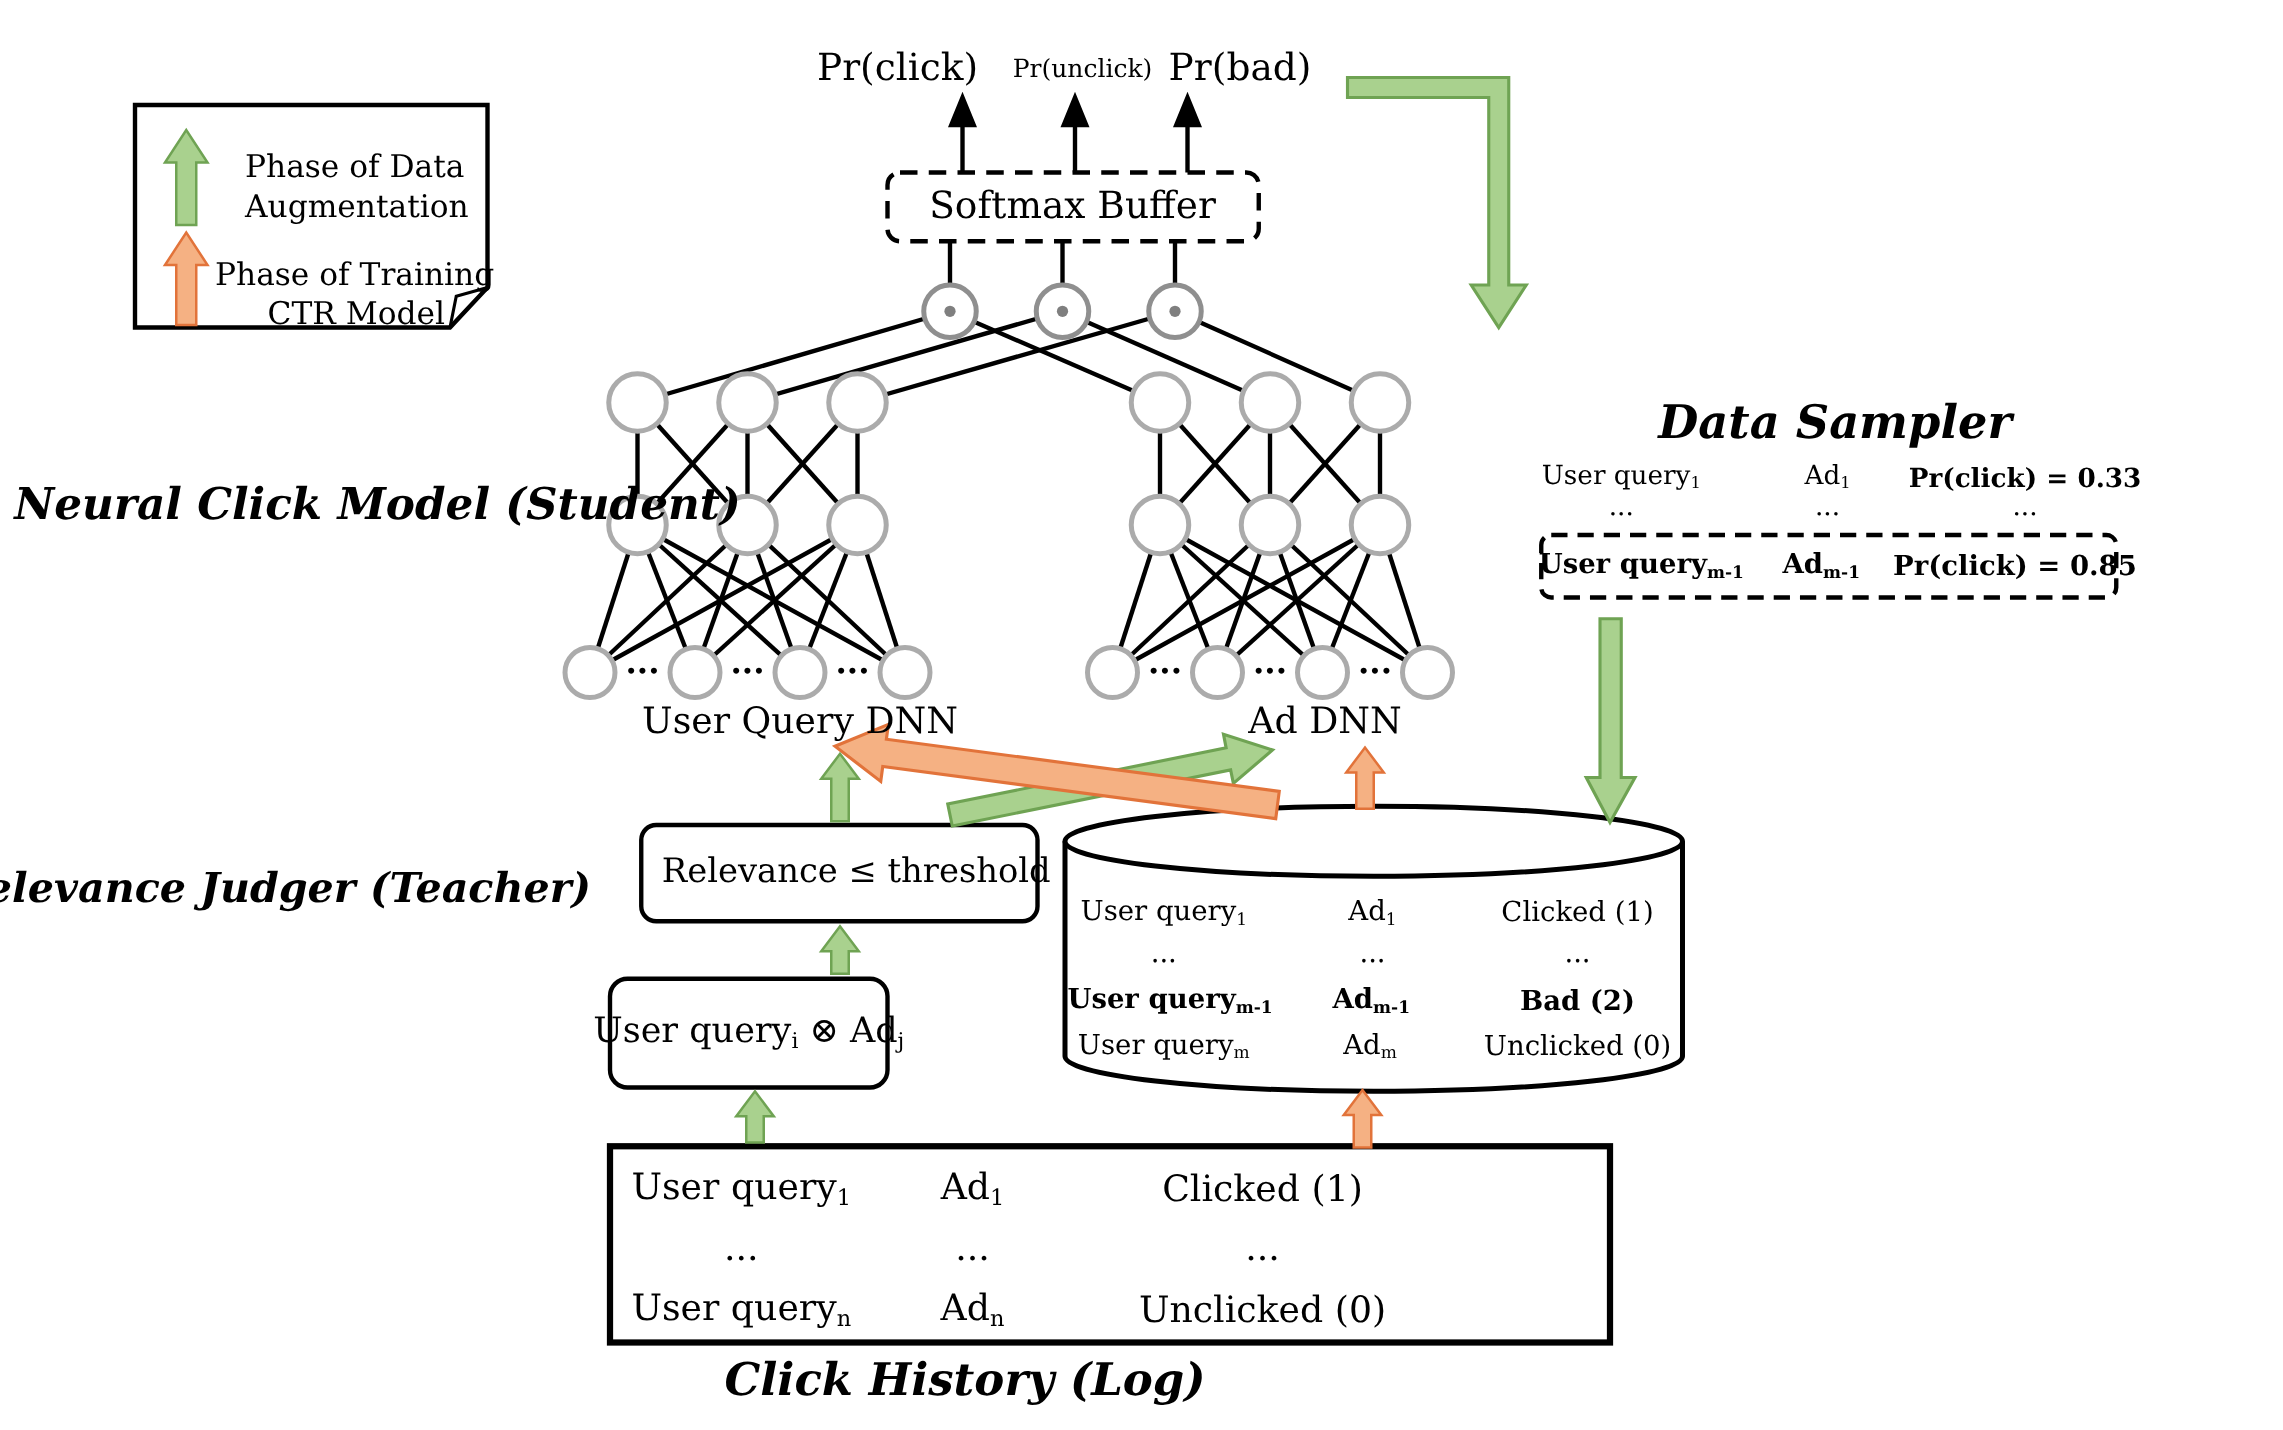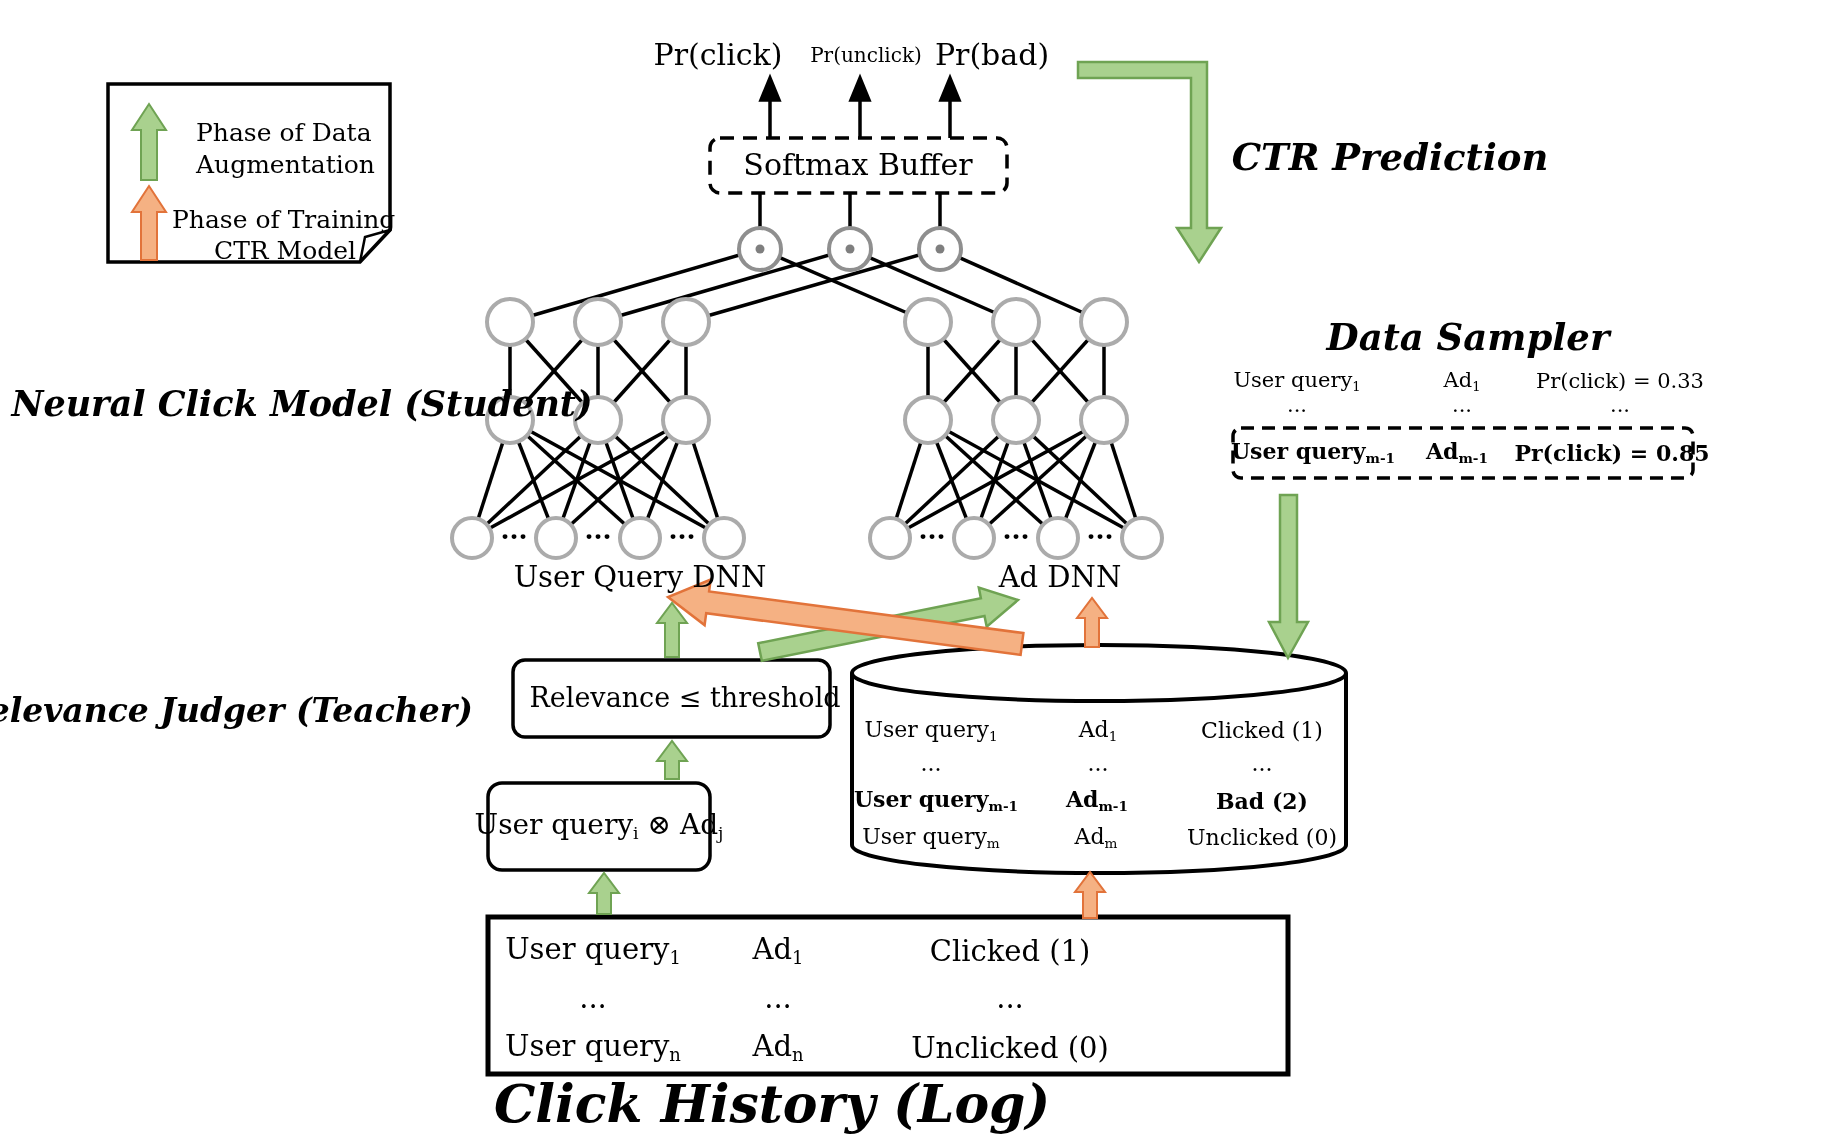--- a/index.html
+++ b/index.html
@@ -158,7 +158,6 @@
   <div class="tl" style="left:172px;top:220px;font-size:25px;">Phase of Training</div>
   <div class="tl" style="left:214px;top:251px;font-size:25px;">CTR Model</div>
 
-  <div class="t cur" style="left:1390px;top:158px;font-size:37px;">CTR Prediction</div>
   <div class="t cur" style="left:1468px;top:338px;font-size:37px;">Data Sampler</div>
   <div class="t cur" style="left:302px;top:404px;font-size:35px;">Neural Click Model (Student)</div>
   <div class="t cur" style="left:217px;top:711px;font-size:33px;">Relevance Judger (Teacher)</div>

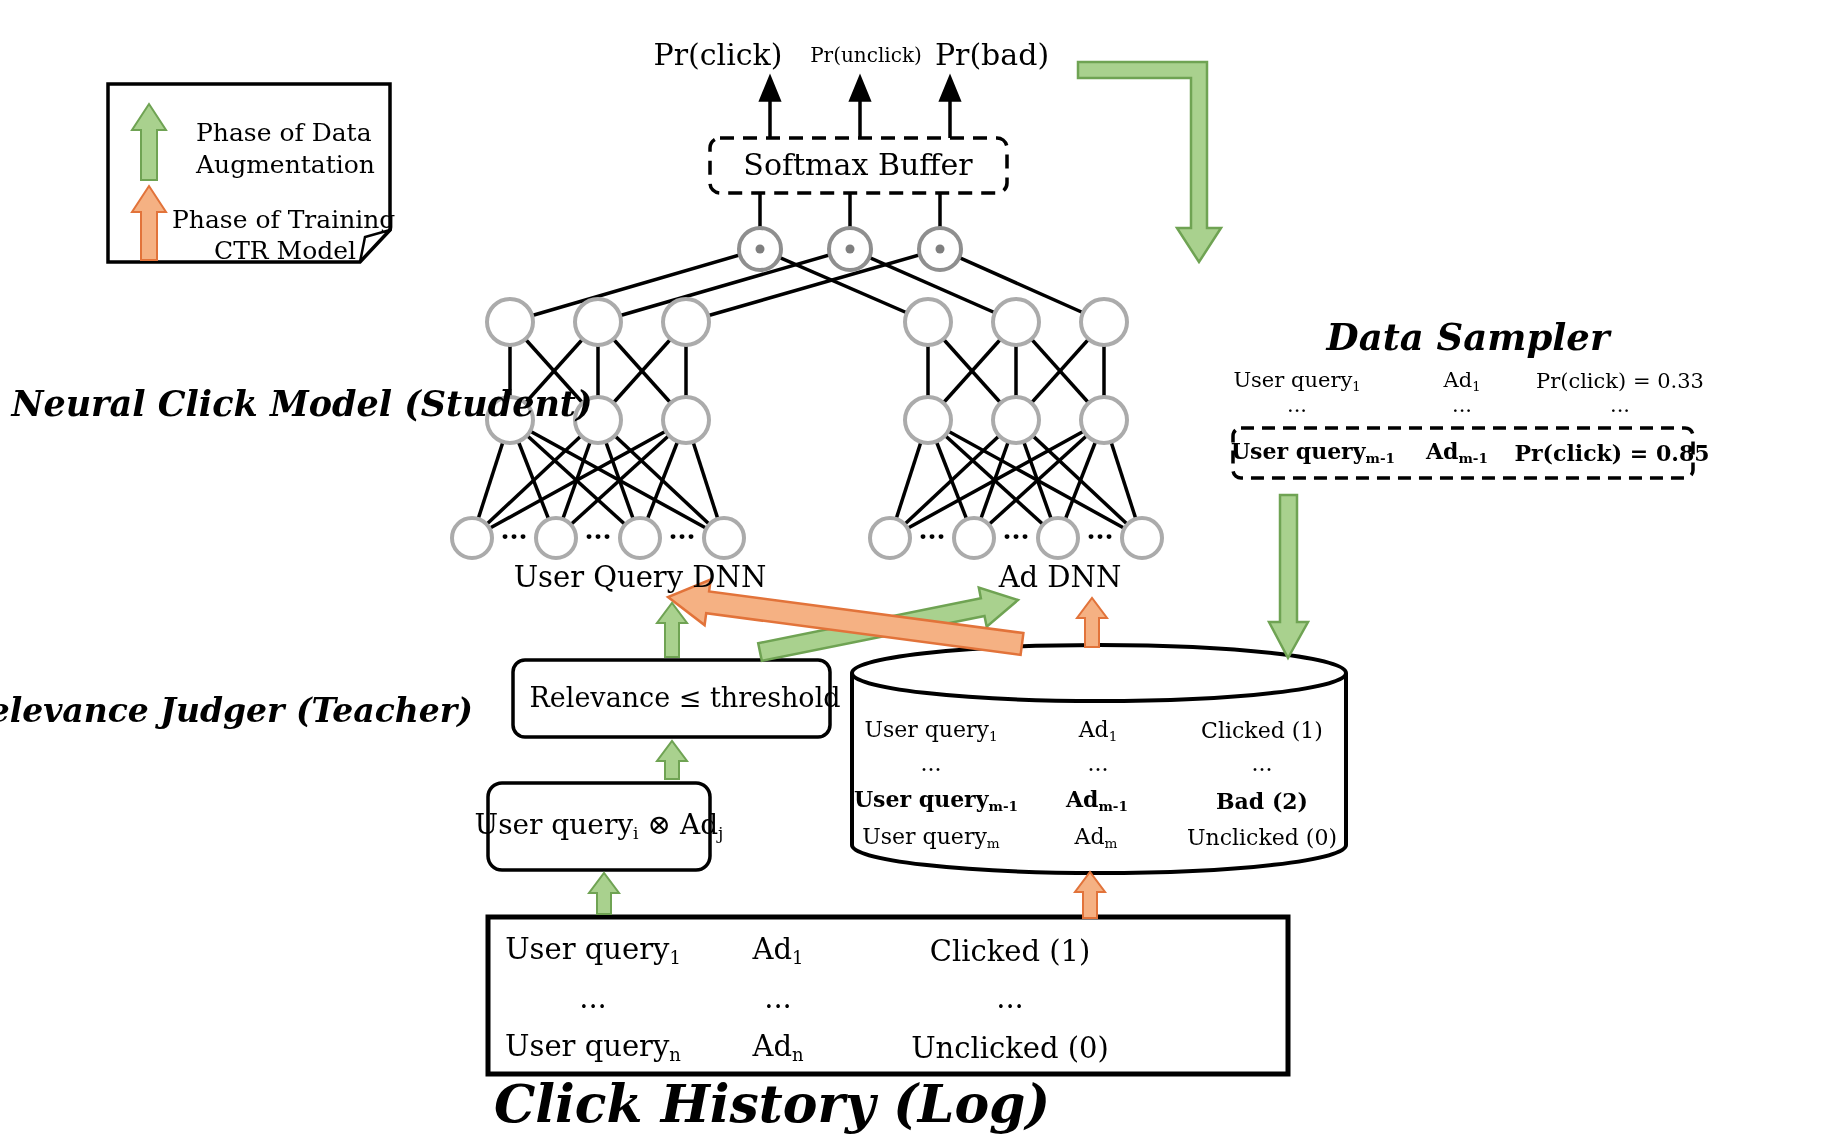--- a/index.html
+++ b/index.html
@@ -177,7 +177,7 @@
 
   <div class="t" style="left:1297px;top:382px;font-size:21px;"><span>User query</span><span class="sub">1</span></div>
   <div class="t" style="left:1462px;top:382px;font-size:21px;"><span>Ad</span><span class="sub">1</span></div>
-  <div class="t" style="left:1620px;top:382px;font-size:21px;">Pr(click) = 0.33</div>
+  <div class="t" style="left:1620px;top:382px;font-size:21px;font-weight:bold;">Pr(click) = 0.33</div>
   <div class="t" style="left:1297px;top:406px;font-size:21px;">...</div>
   <div class="t" style="left:1462px;top:406px;font-size:21px;">...</div>
   <div class="t" style="left:1620px;top:406px;font-size:21px;">...</div>

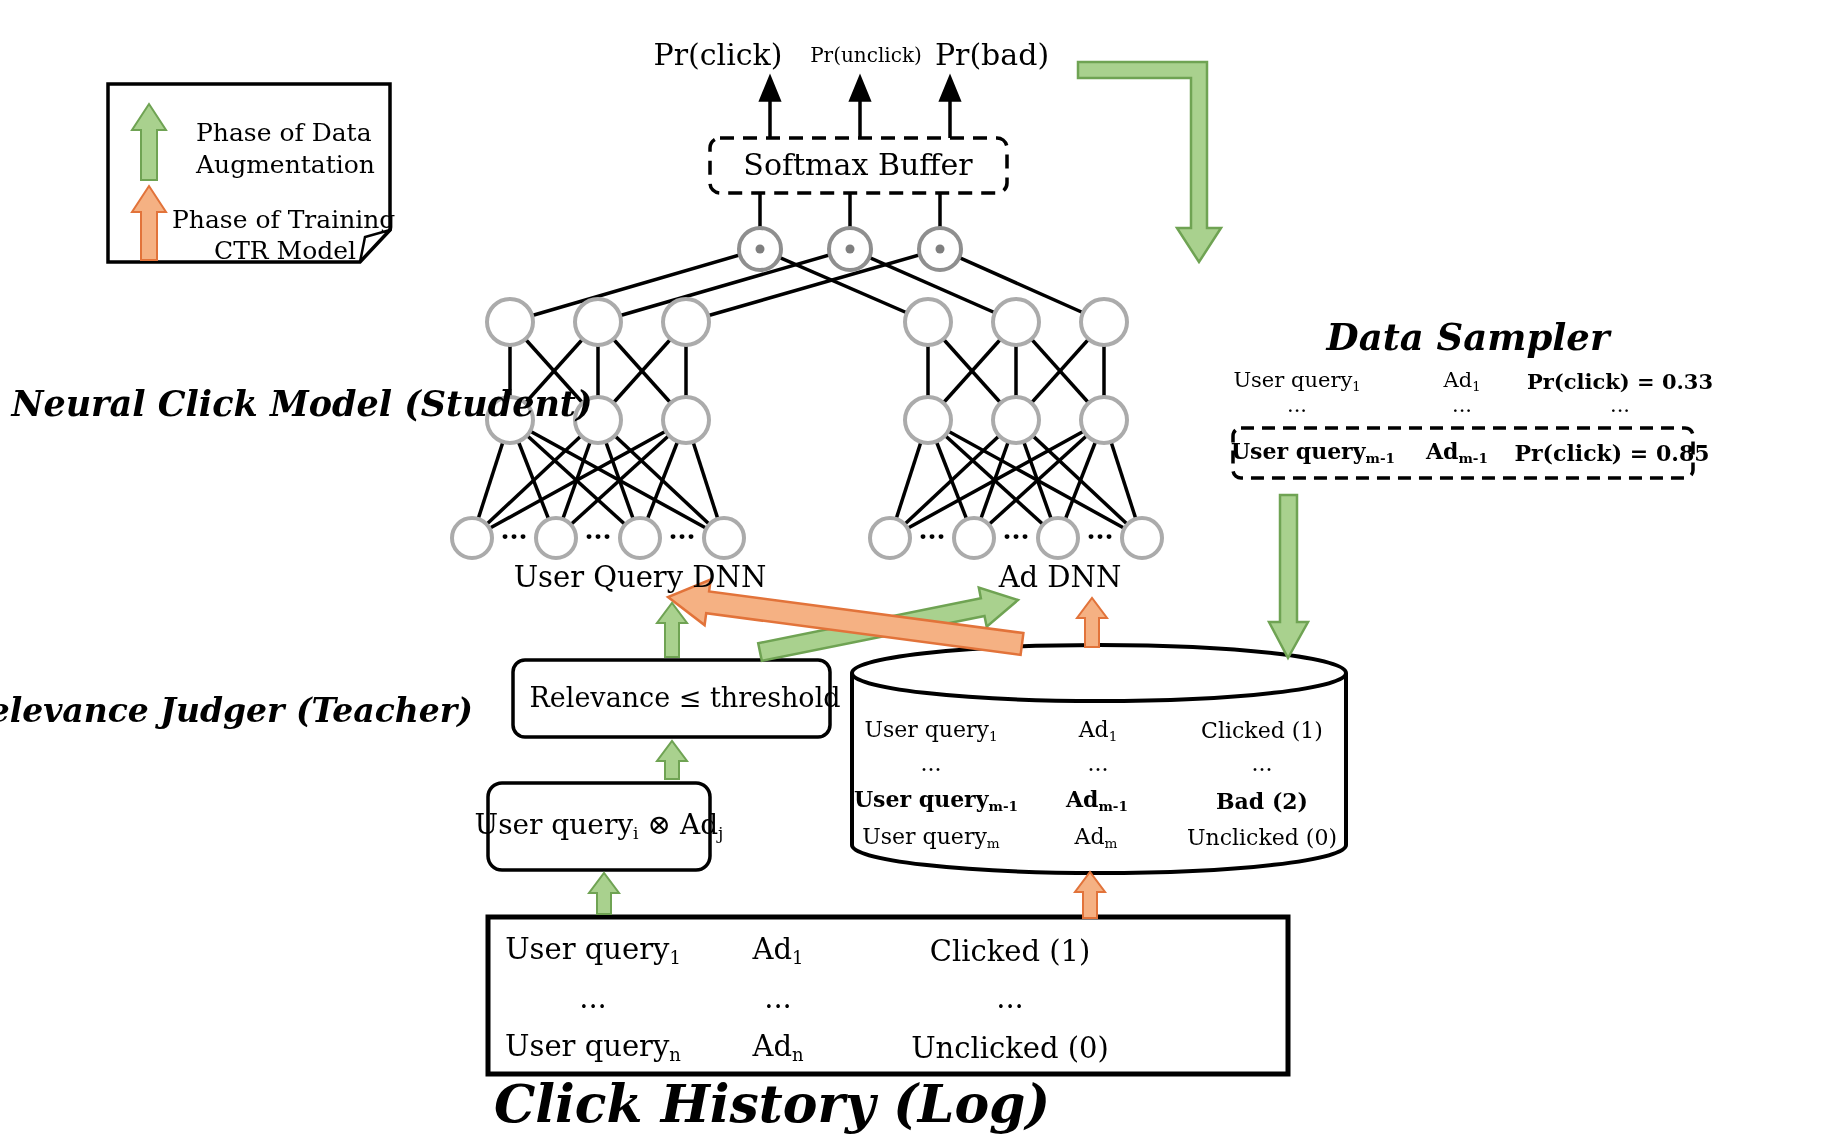--- a/index.html
+++ b/index.html
@@ -161,7 +161,7 @@
   <div class="t cur" style="left:1468px;top:338px;font-size:37px;">Data Sampler</div>
   <div class="t cur" style="left:302px;top:404px;font-size:35px;">Neural Click Model (Student)</div>
   <div class="t cur" style="left:217px;top:711px;font-size:33px;">Relevance Judger (Teacher)</div>
-  <div class="t cur" style="left:772px;top:1104px;font-size:52px;">Click History (Log)</div>
+  <div class="t cur" style="left:772px;top:1104px;font-size:36px;">Click History (Log)</div>
 
   <div class="t" style="left:640px;top:577px;font-size:29px;">User Query DNN</div>
   <div class="t" style="left:1060px;top:577px;font-size:29px;">Ad DNN</div>

